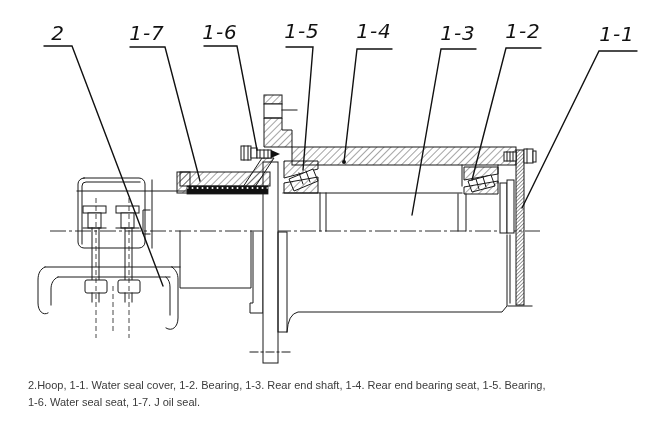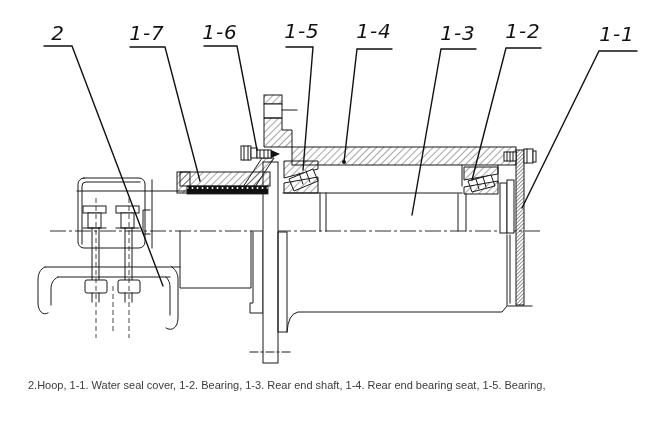--- a/index.html
+++ b/index.html
@@ -184,6 +184,7 @@
 
   <div class="caption">
     <div>2.Hoop, 1-1. Water seal cover, 1-2. Bearing, 1-3. Rear end shaft, 1-4. Rear end bearing seat, 1-5. Bearing,</div>
+    <div>1-6. Water seal seat, 1-7. J oil seal.</div>
   </div>
 
 </div>

